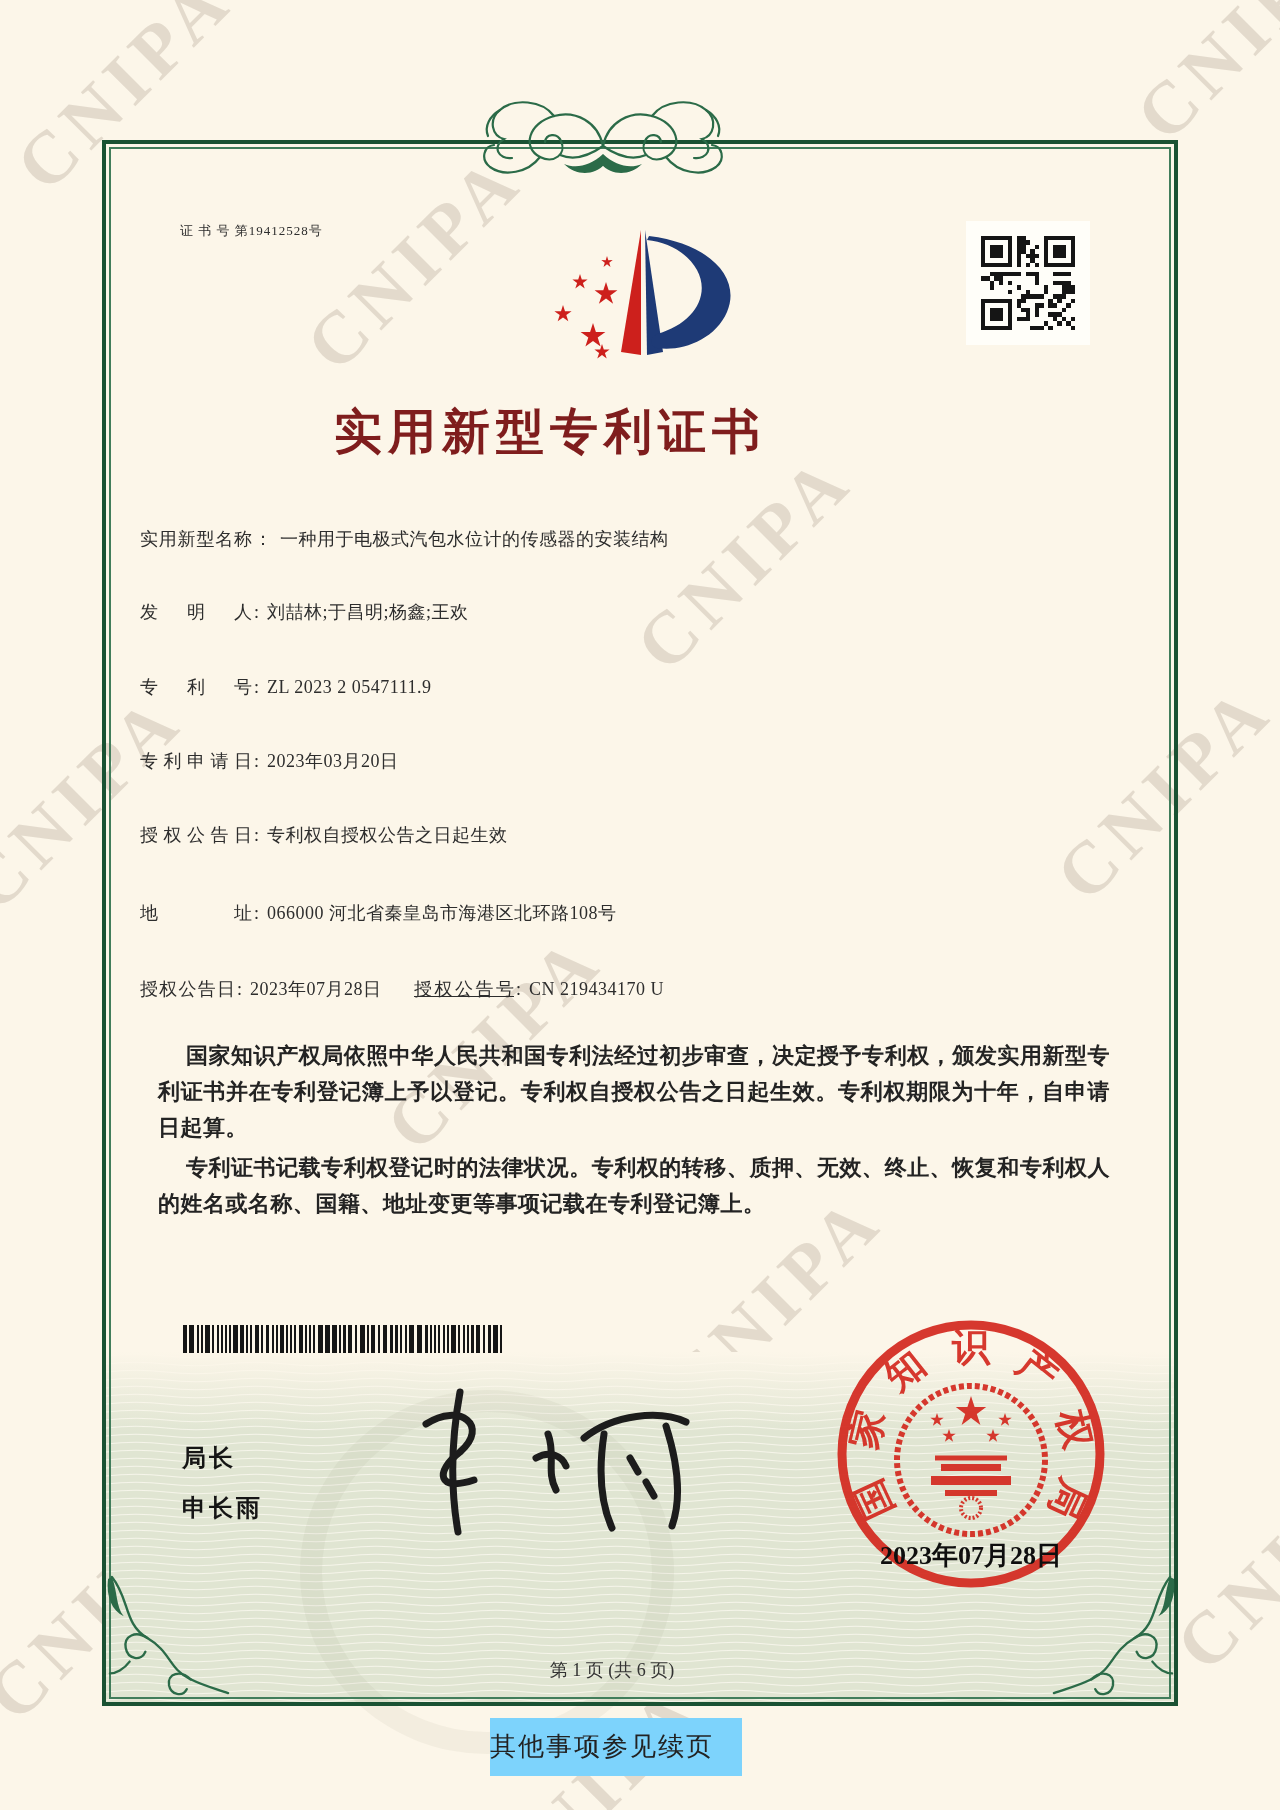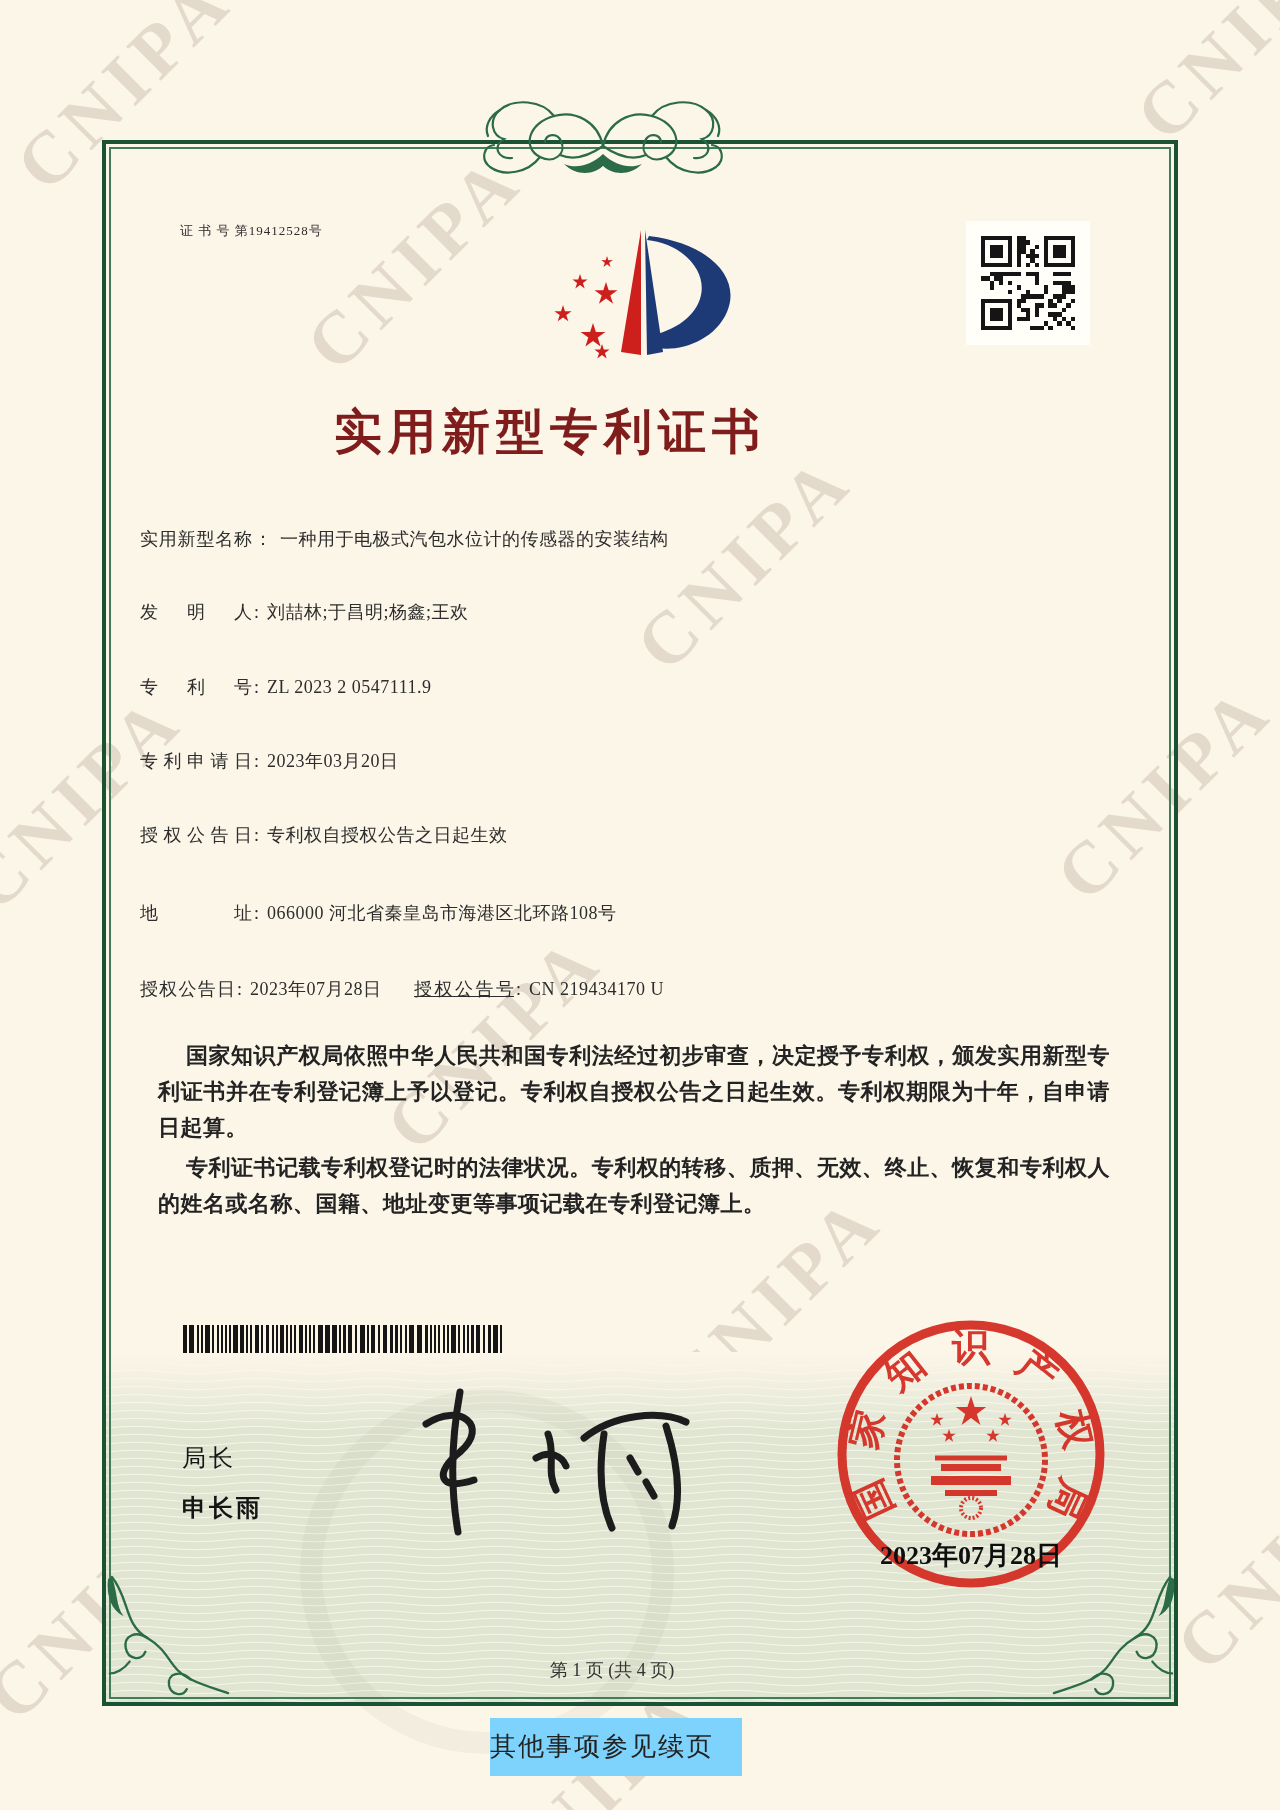--- a/index.html
+++ b/index.html
@@ -46,7 +46,7 @@
   .barcode{position:absolute;left:183px;top:1325px;z-index:3;}
   
   .issuer-title{position:absolute;left:182px;top:1442px;font-family:"Liberation Sans",sans-serif;
-        font-weight:normal;font-size:24px;letter-spacing:3px;color:#151515;z-index:3;}
+        font-weight:bold;font-size:24px;letter-spacing:3px;color:#151515;z-index:3;}
   .issuer-name{position:absolute;left:182px;top:1492px;font-family:"Liberation Sans",sans-serif;
         font-weight:bold;font-size:24px;letter-spacing:3px;color:#151515;z-index:3;}
   .signature{position:absolute;left:398px;top:1386px;z-index:3;}

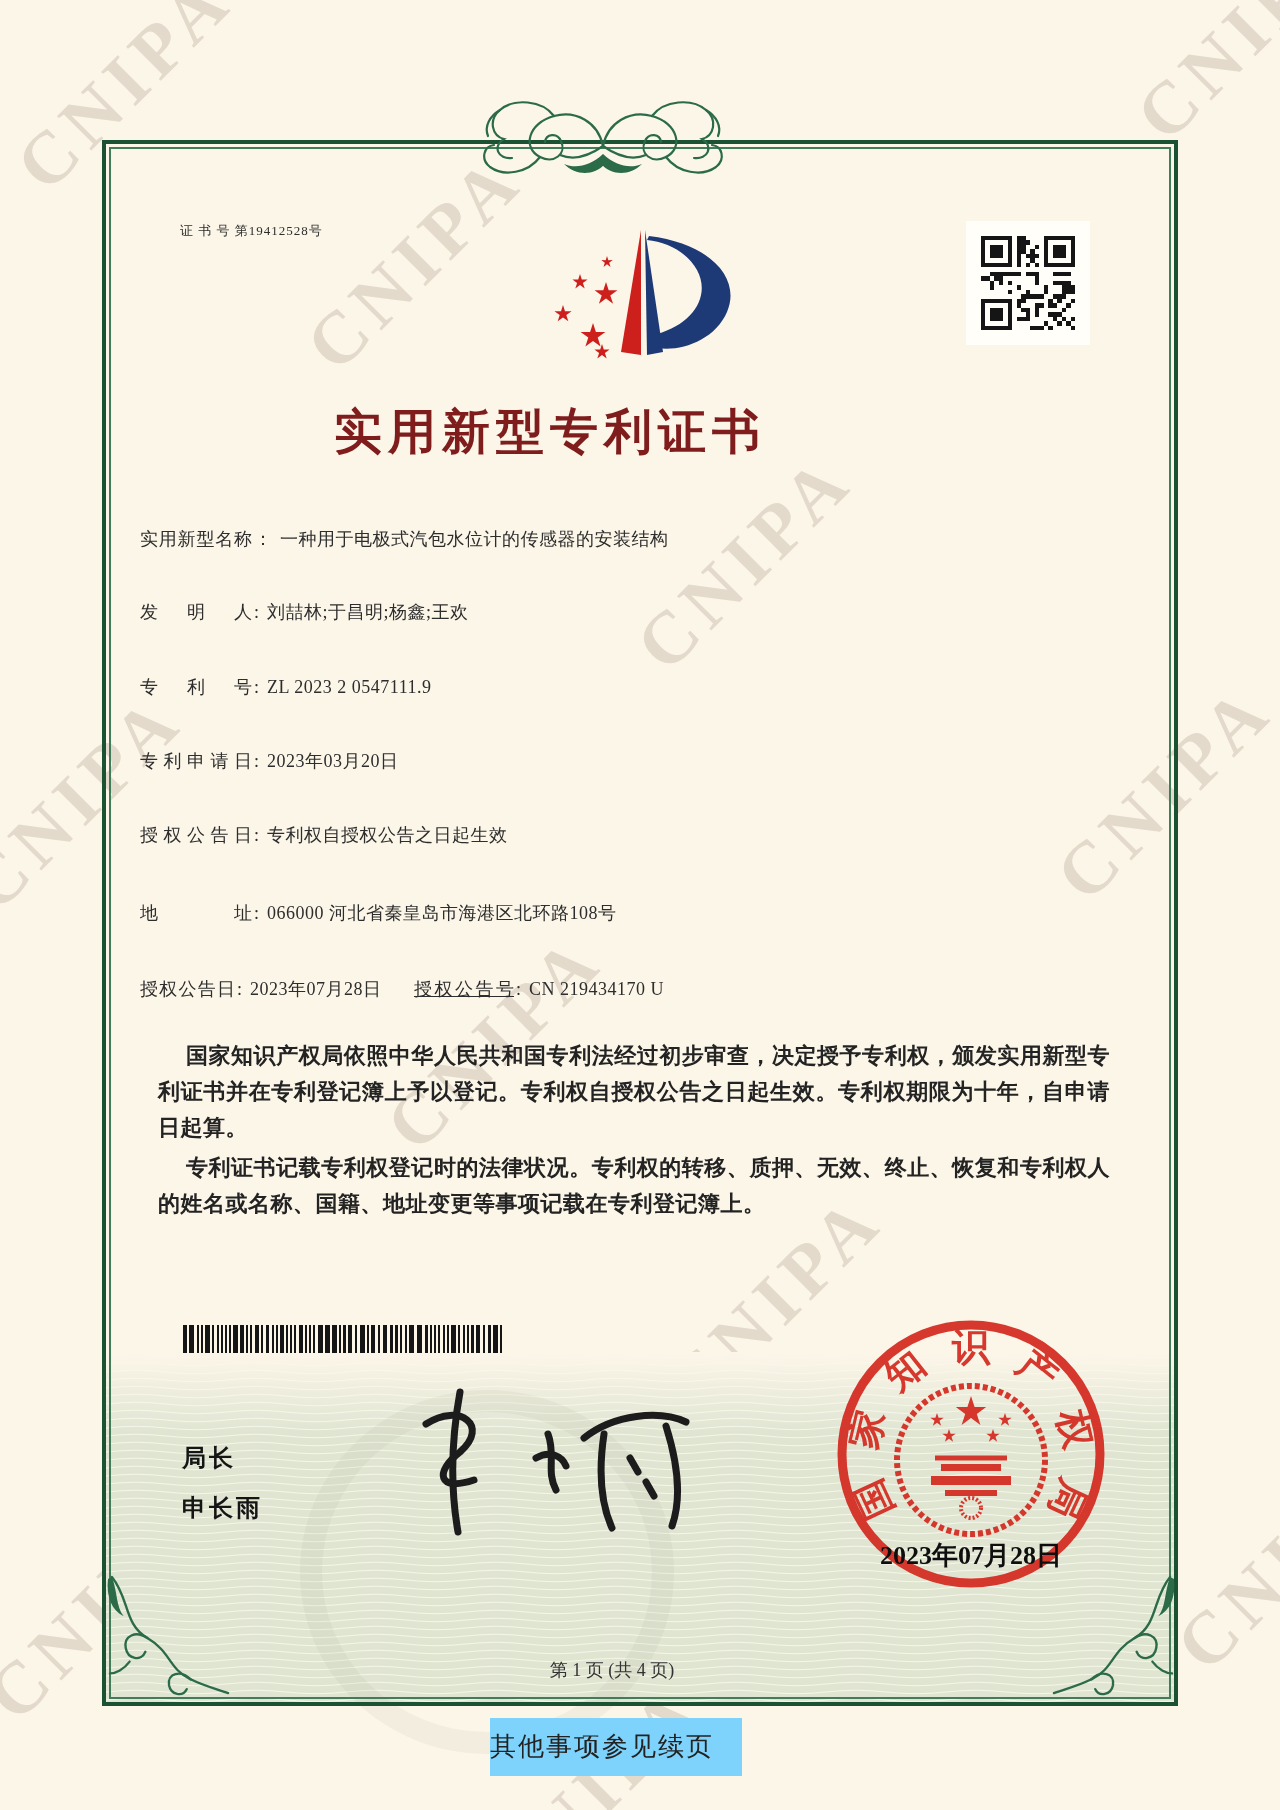--- a/index.html
+++ b/index.html
@@ -487,7 +487,7 @@
 </svg>
 <div class="seal-date">2023年07月28日</div>
 
-<div class="page-info">第 1 页 (共 4 页)</div>
+<div class="page-info">第 1 页 (共 6 页)</div>
 <div class="note-box">其他事项参见续页</div>
 
 </body></html>

